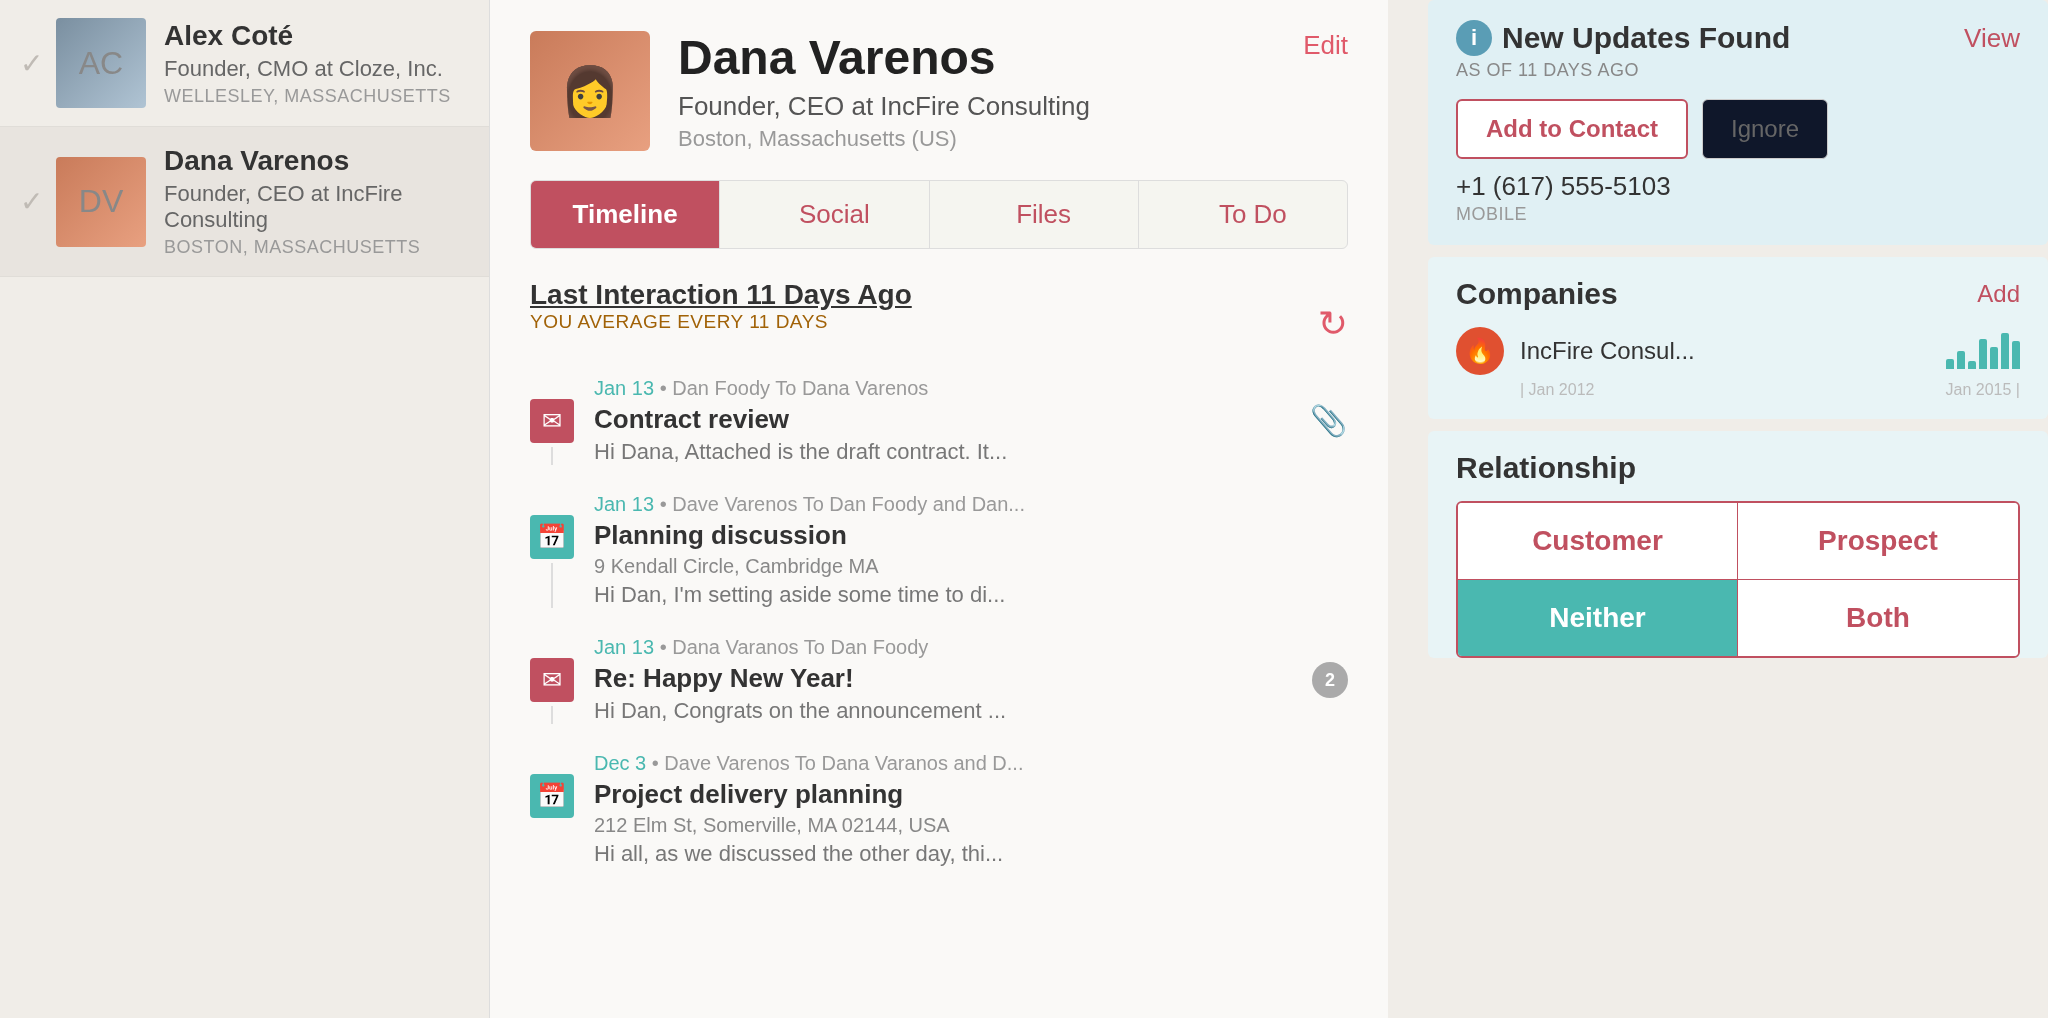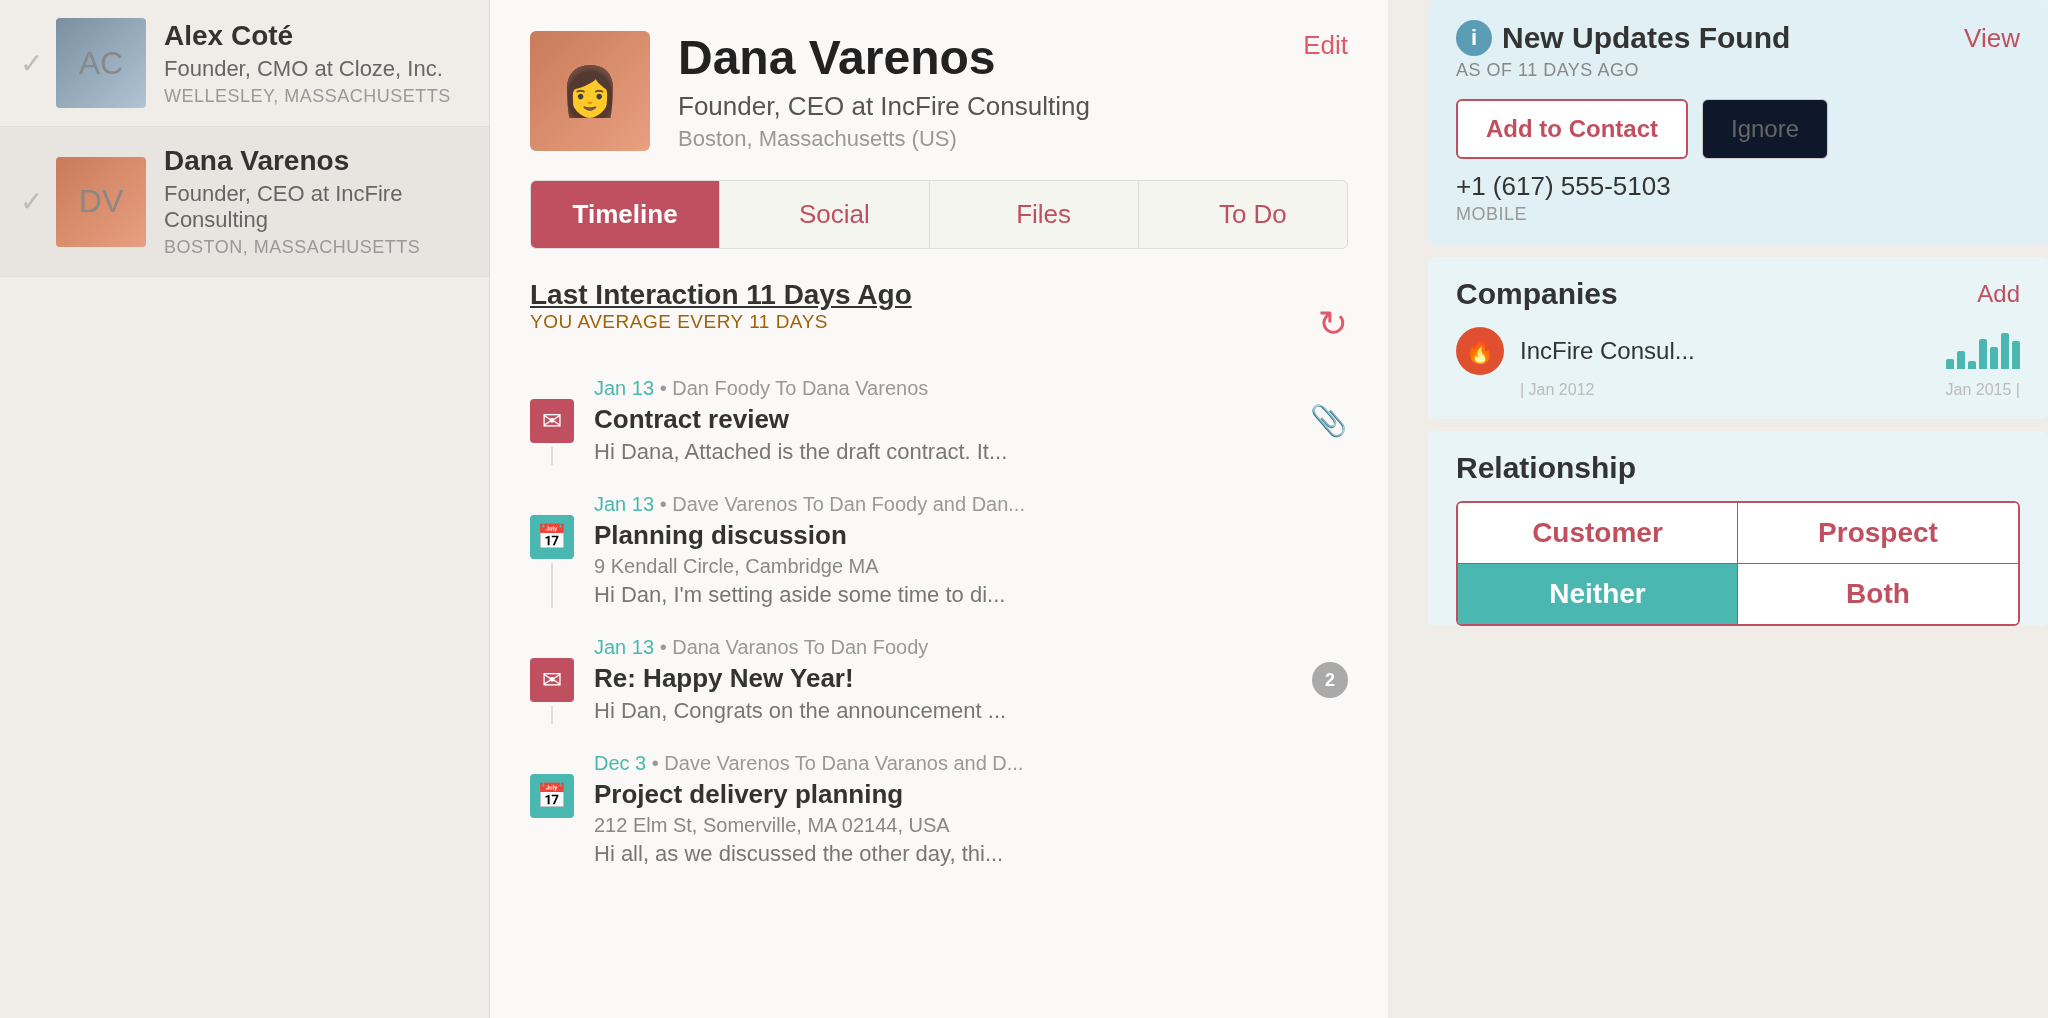--- a/index.html
+++ b/index.html
@@ -439,7 +439,7 @@
       margin-top: 16px;
     }
     .rel-cell {
-      padding: 14px 0;
+      padding: 22px 0;
       text-align: center;
       font-size: 28px;
       font-weight: 600;

